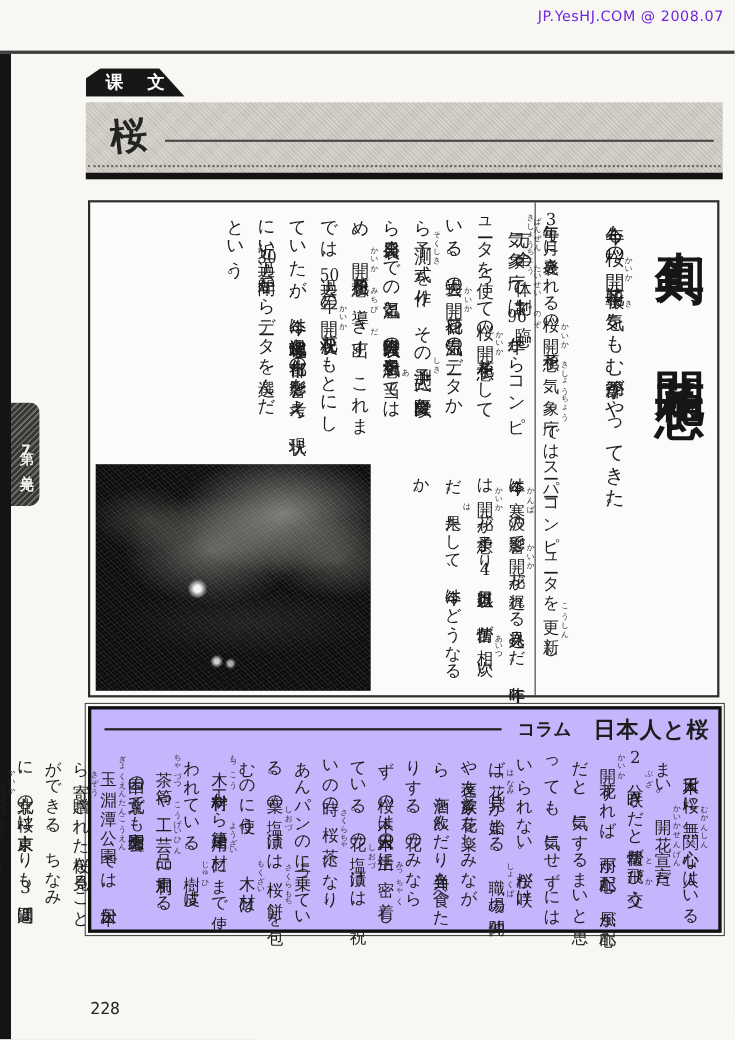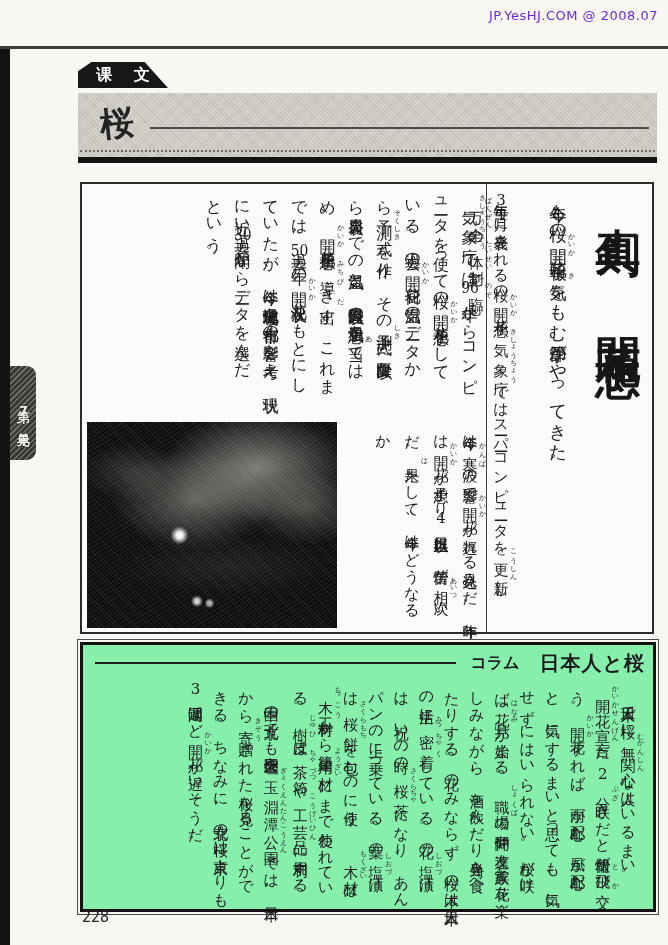--- a/index.html
+++ b/index.html
@@ -101,9 +101,9 @@
 
   
   .column-box {
-    position:absolute; left:80px; top:642px; width:576px; height:270px;
+    position:absolute; left:80px; top:642px; width:576px; height:206px;
     border:3.5px solid #101010; outline:1.5px solid #4a4a4a; outline-offset:2px;
-    background:#86efac;
+    background:#c4b5fd;
   }
   .col-header { position:absolute; top:6px; left:12px; right:8px; height:24px; display:flex; align-items:center; }
   .col-header .rule { flex:1; height:2px; background:#1f1f1f; margin-right:14px; }

